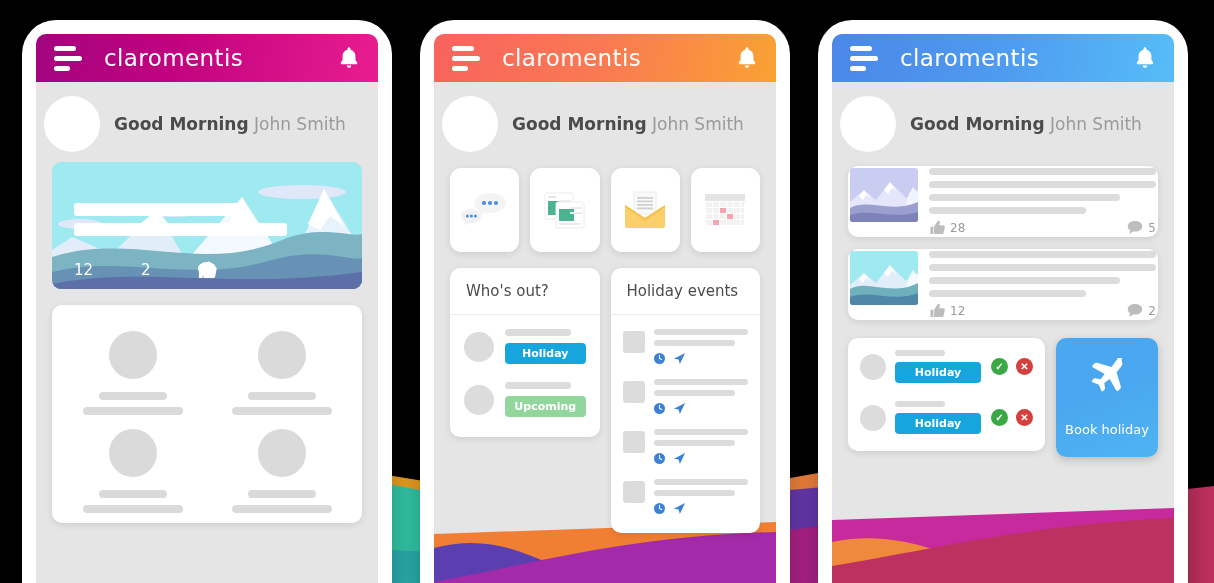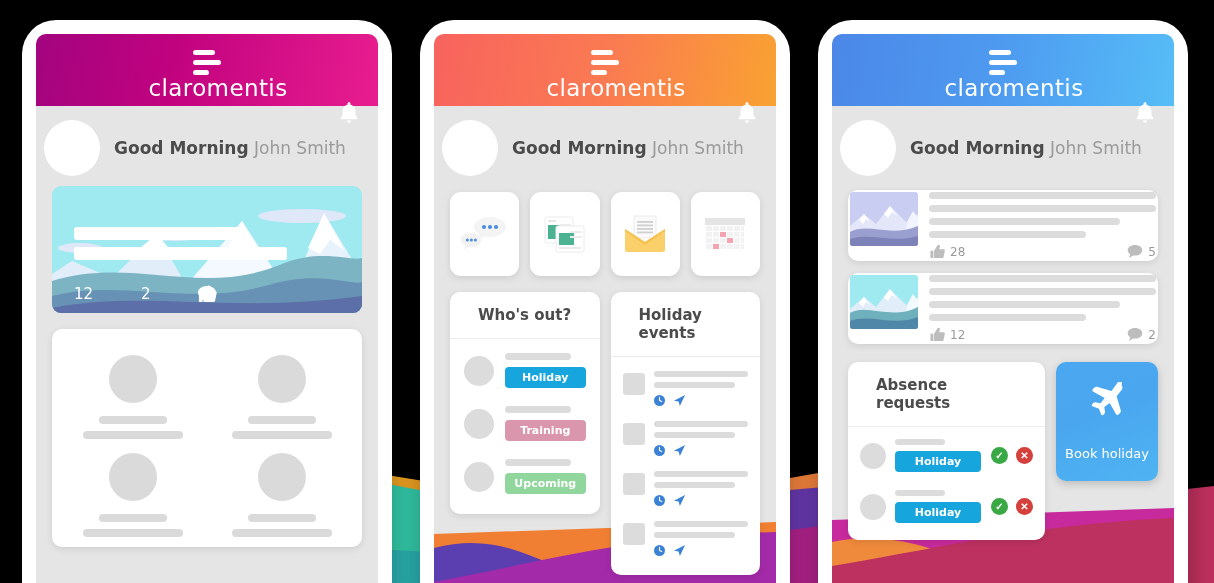--- a/index.html
+++ b/index.html
@@ -45,12 +45,11 @@
   
   .appbar {
     position: relative;
-    height: 72px;
+    height: 48px;
     display: flex;
     align-items: center;
     padding: 16px 18px;
     border-radius: 8px 8px 0 0;
-    flex-direction: column;
   }
   .bar-magenta { background: linear-gradient(100deg,#a3047f 0%, #c1027f 40%, #e81d8f 100%); }
   .bar-orange  { background: linear-gradient(100deg,#f8635e 0%, #fa7a52 50%, #f9a232 100%); }

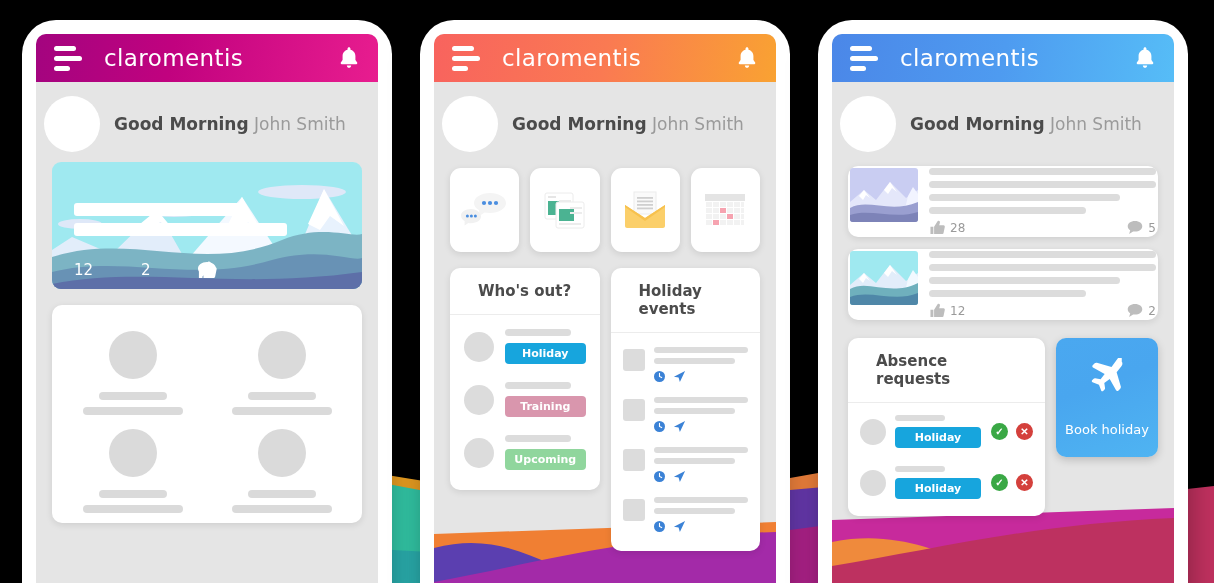--- a/index.html
+++ b/index.html
@@ -82,8 +82,8 @@
     box-shadow:0 2px 7px rgba(0,0,0,.10);
   }
   .card-title {
-    font-size:15px; font-weight:700; color:#4b4b4b;
-    padding:14px 28px; border-bottom:1px solid #ececec;
+    font-size:15px; font-weight:400; color:#4b4b4b;
+    padding:14px 16px; border-bottom:1px solid #ececec;
     font-family:"DejaVu Sans", sans-serif;
   }
 

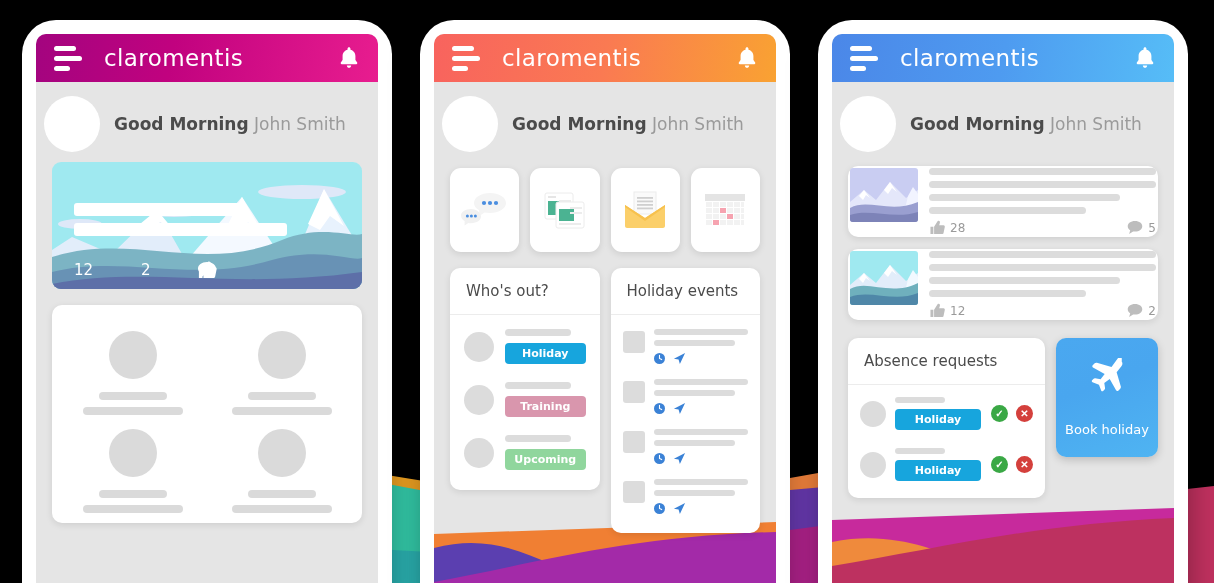--- a/index.html
+++ b/index.html
@@ -607,7 +607,6 @@
 
       <div class="abs-wrap" style="position:relative;z-index:2">
         <div class="card abs-card">
-          <div class="card-title">Absence requests</div>
           <div style="padding:3px 0 8px 0">
             <div class="abs-row">
               <div class="abs-ava"></div>

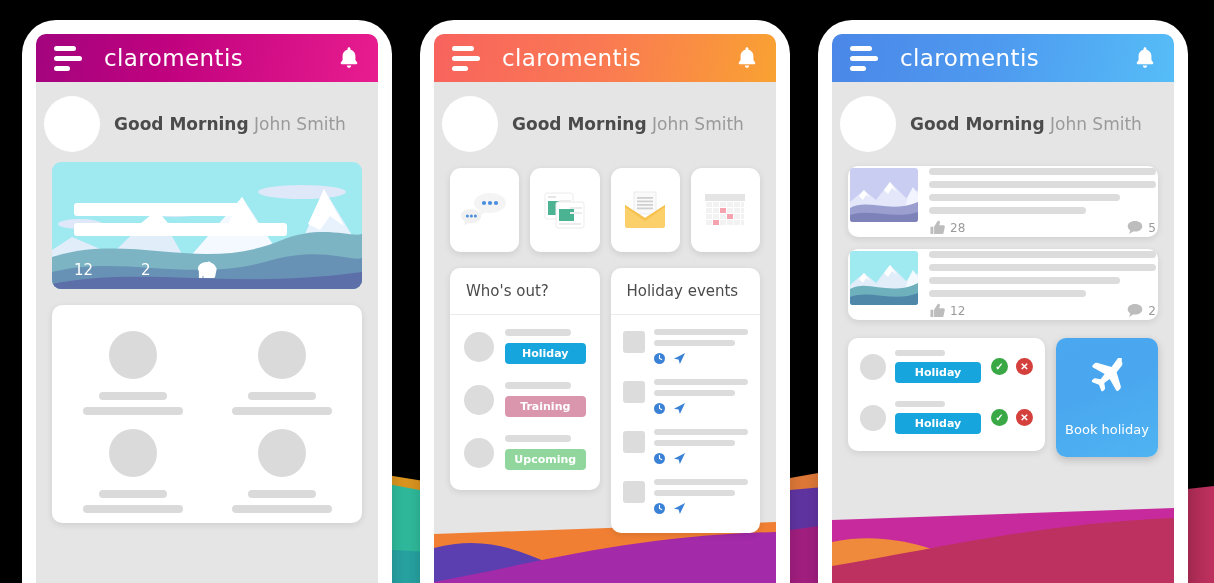--- a/index.html
+++ b/index.html
@@ -414,13 +414,6 @@
               <div class="whoout-ava"></div>
               <div class="whoout-body">
                 <div class="whoout-line"></div>
-                <span class="pill" style="background:#d996ad">Training</span>
-              </div>
-            </div>
-            <div class="whoout-row">
-              <div class="whoout-ava"></div>
-              <div class="whoout-body">
-                <div class="whoout-line"></div>
                 <span class="pill" style="background:#90d69d">Upcoming</span>
               </div>
             </div>

